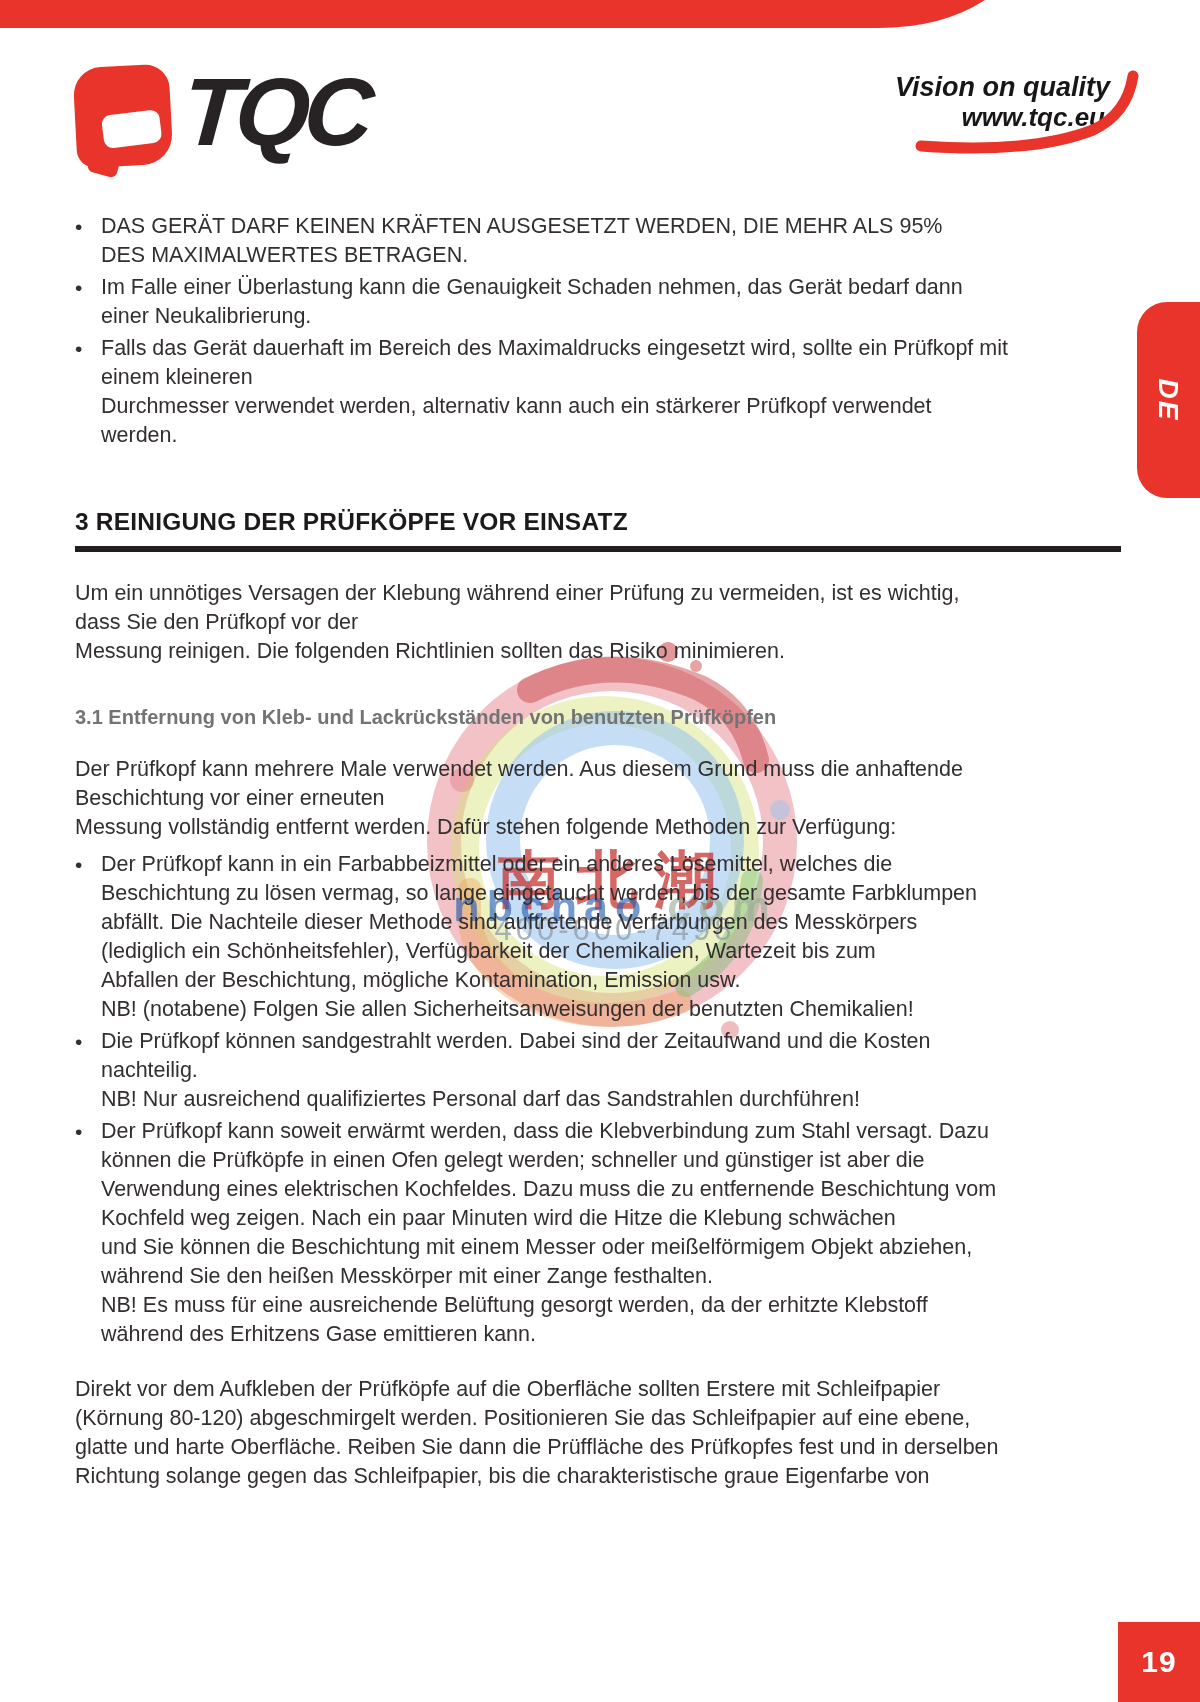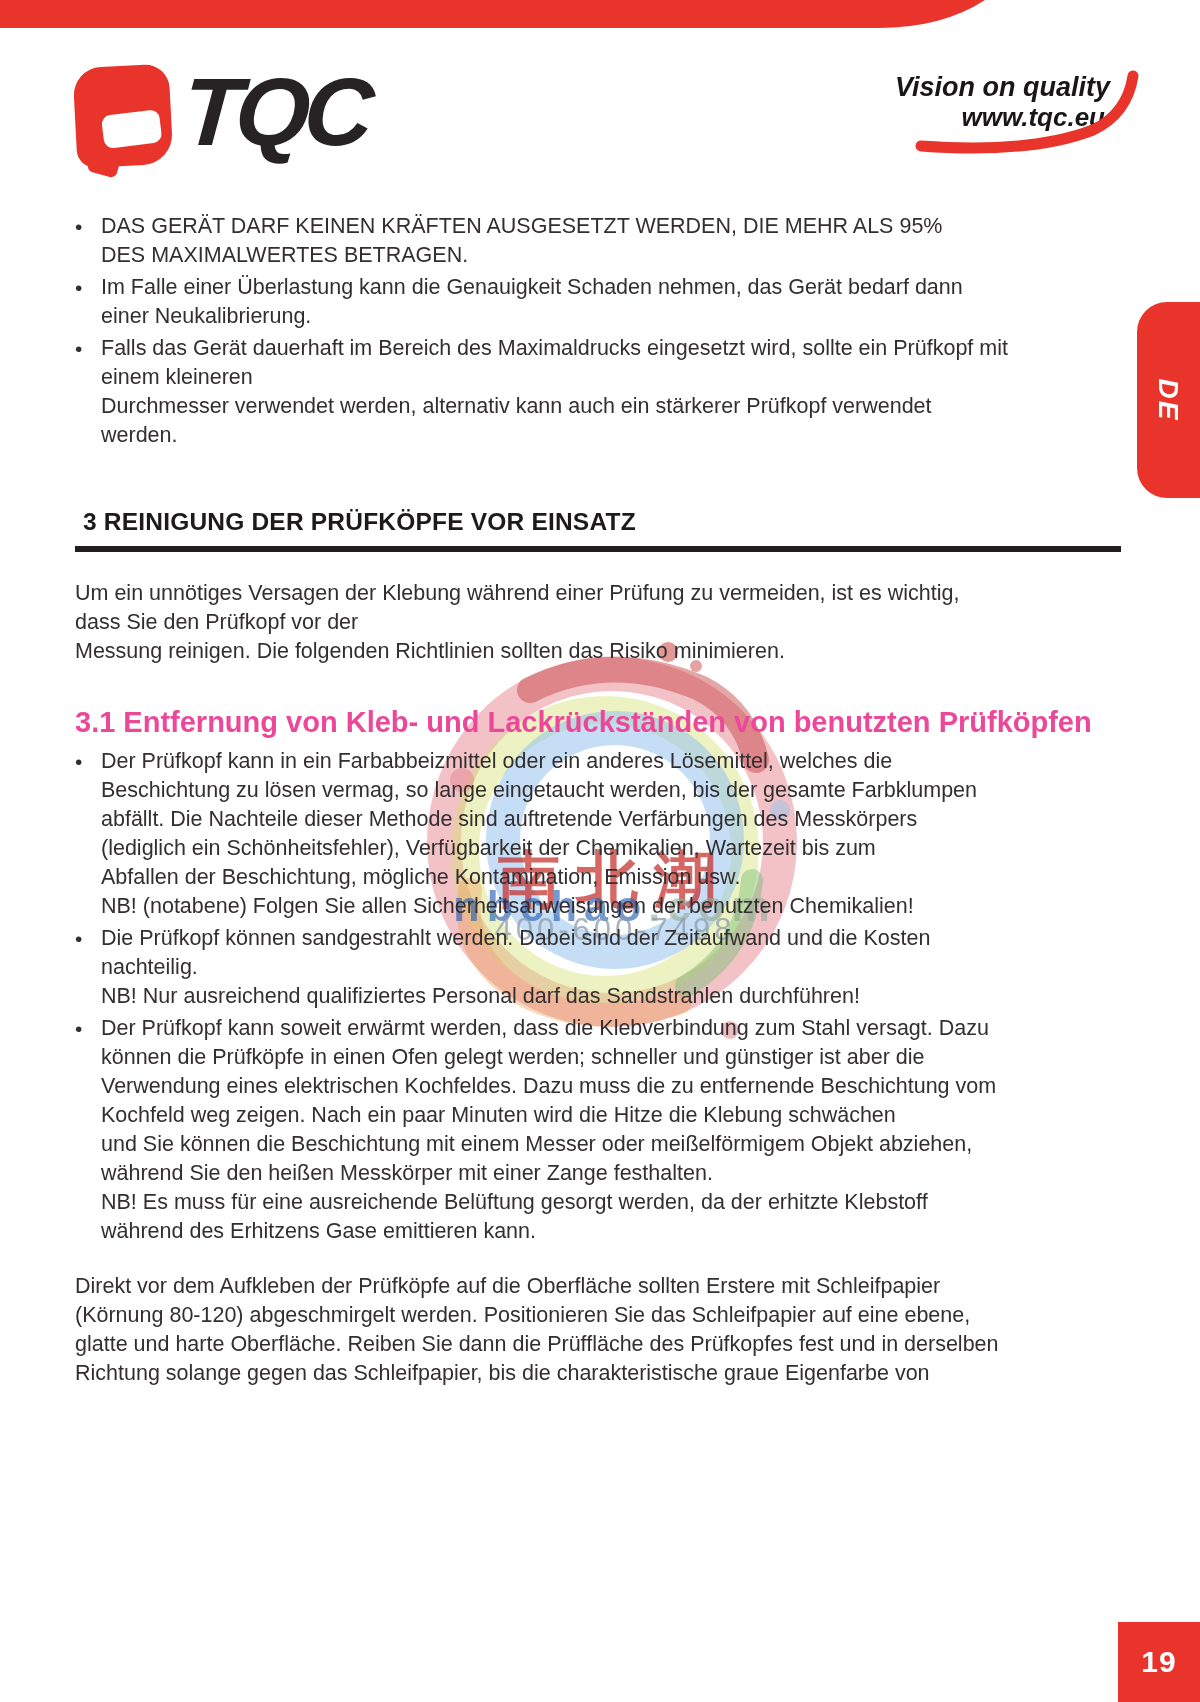--- a/index.html
+++ b/index.html
@@ -45,7 +45,7 @@
   .bullets li{display:flex;margin:0 0 3px 0;}
   .dot{width:26px;flex:0 0 26px;font-size:21px;line-height:29px;color:#332e2f;}
   .txt{flex:1;font-size:21.5px;line-height:29px;white-space:pre-line;}
-  .sec-title{margin:58px 0 0 8px;font-size:24.5px;font-weight:bold;color:#1d1a1b;letter-spacing:0.2px;}
+  .sec-title{margin:58px 0 0 0;font-size:24.5px;font-weight:bold;color:#1d1a1b;letter-spacing:0.2px;}
   .rule{margin-top:10px;height:6px;background:#221e1f;width:1046px;}
   .sub-title{margin:40px 0 0 0;font-size:29px;font-weight:bold;color:#ec4899;}
   .para{margin:26px 0 0 0;font-size:21.5px;line-height:29px;white-space:pre-line;}

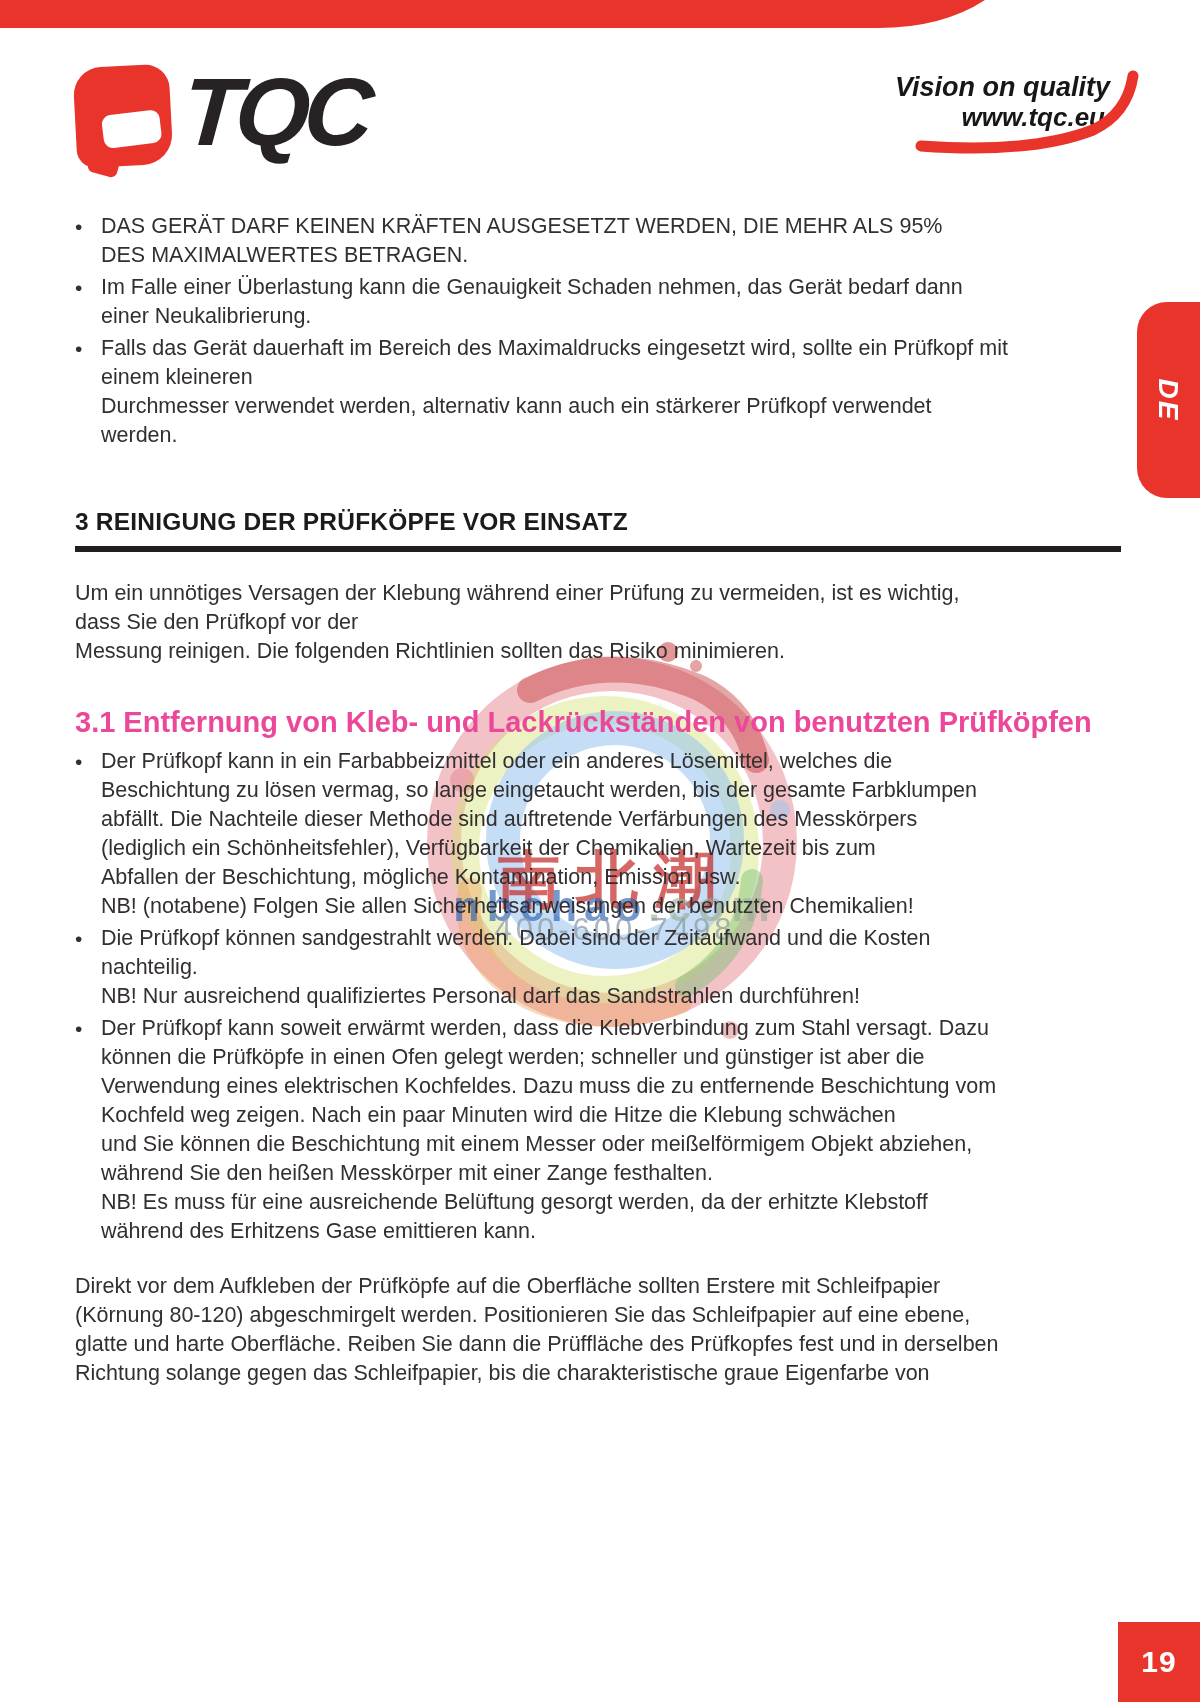--- a/index.html
+++ b/index.html
@@ -47,7 +47,7 @@
   .txt{flex:1;font-size:21.5px;line-height:29px;white-space:pre-line;}
   .sec-title{margin:58px 0 0 0;font-size:24.5px;font-weight:bold;color:#1d1a1b;letter-spacing:0.2px;}
   .rule{margin-top:10px;height:6px;background:#221e1f;width:1046px;}
-  .sub-title{margin:40px 0 0 0;font-size:29px;font-weight:bold;color:#ec4899;}
+  .sub-title{margin:40px 0 0 0;font-size:20px;font-weight:bold;color:#737373;}
   .para{margin:26px 0 0 0;font-size:21.5px;line-height:29px;white-space:pre-line;}
   .para.first{margin-top:27px;}
   .bullets.methods{margin-top:8px;}

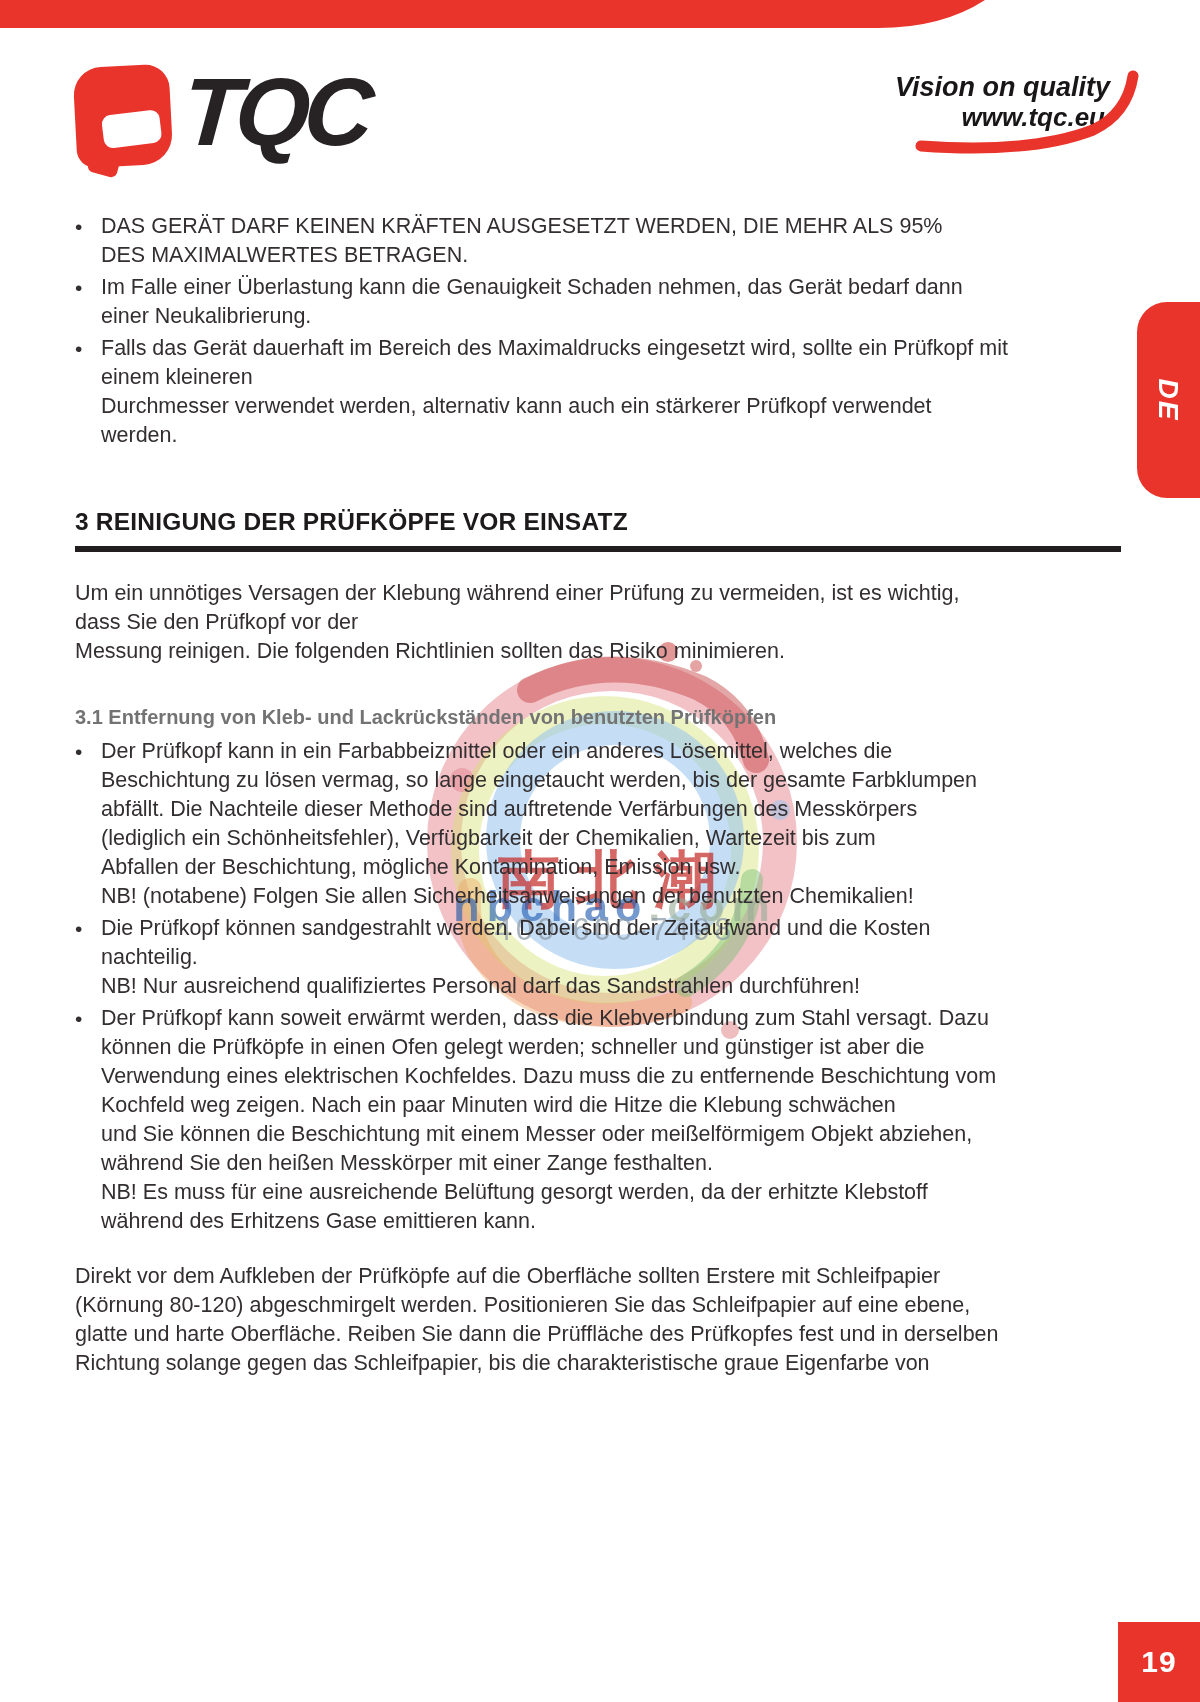--- a/index.html
+++ b/index.html
@@ -133,6 +133,9 @@
 Messung reinigen. Die folgenden Richtlinien sollten das Risiko minimieren.</p>
 
     <h3 class="sub-title">3.1 Entfernung von Kleb- und Lackrückständen von benutzten Prüfköpfen</h3>
+    <p class="para">Der Prüfkopf kann mehrere Male verwendet werden. Aus diesem Grund muss die anhaftende
+Beschichtung vor einer erneuten
+Messung vollständig entfernt werden. Dafür stehen folgende Methoden zur Verfügung:</p>
 
     <ul class="bullets methods">
       <li>

